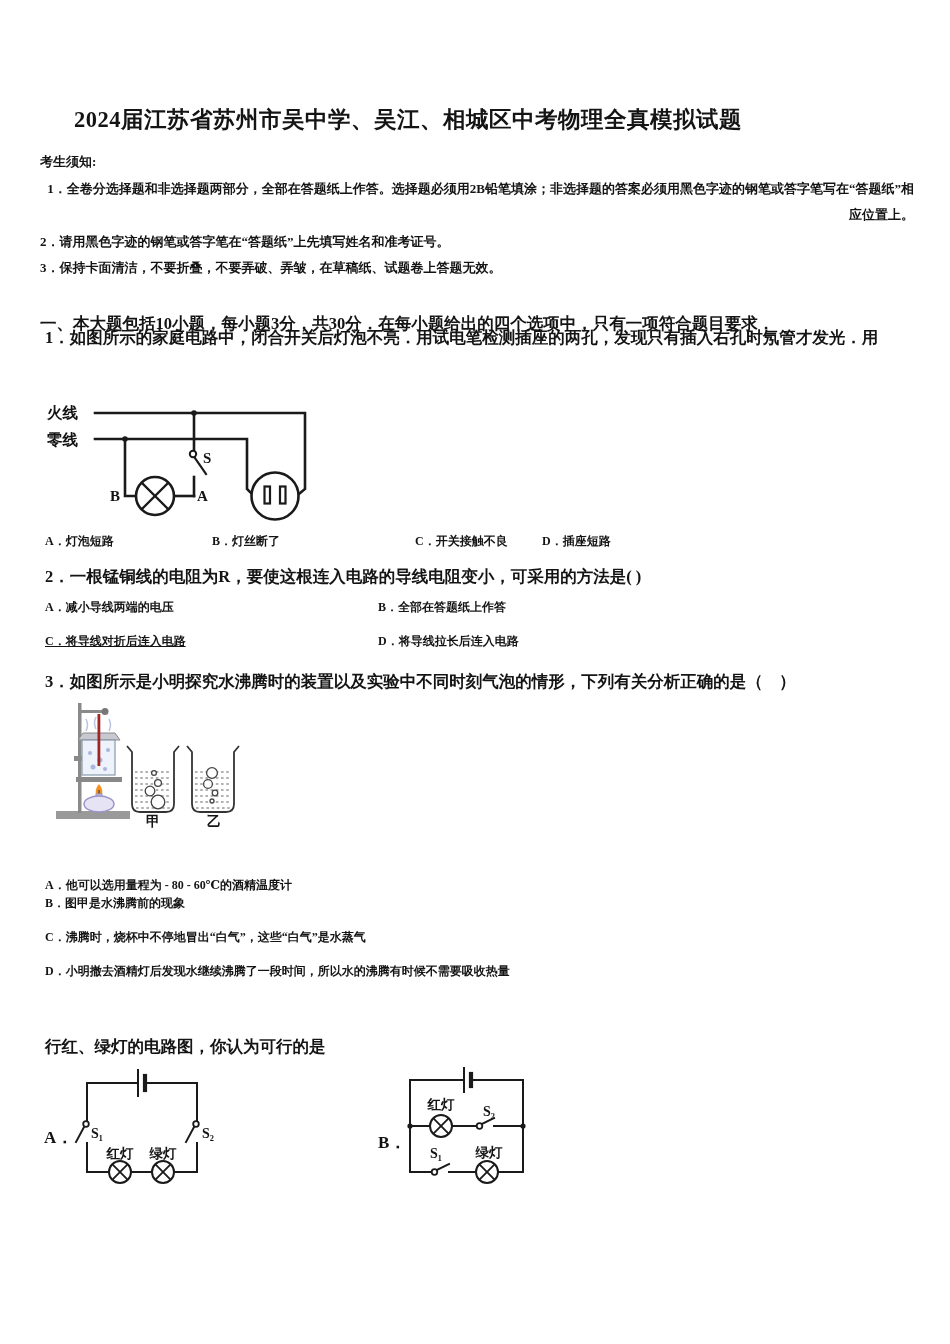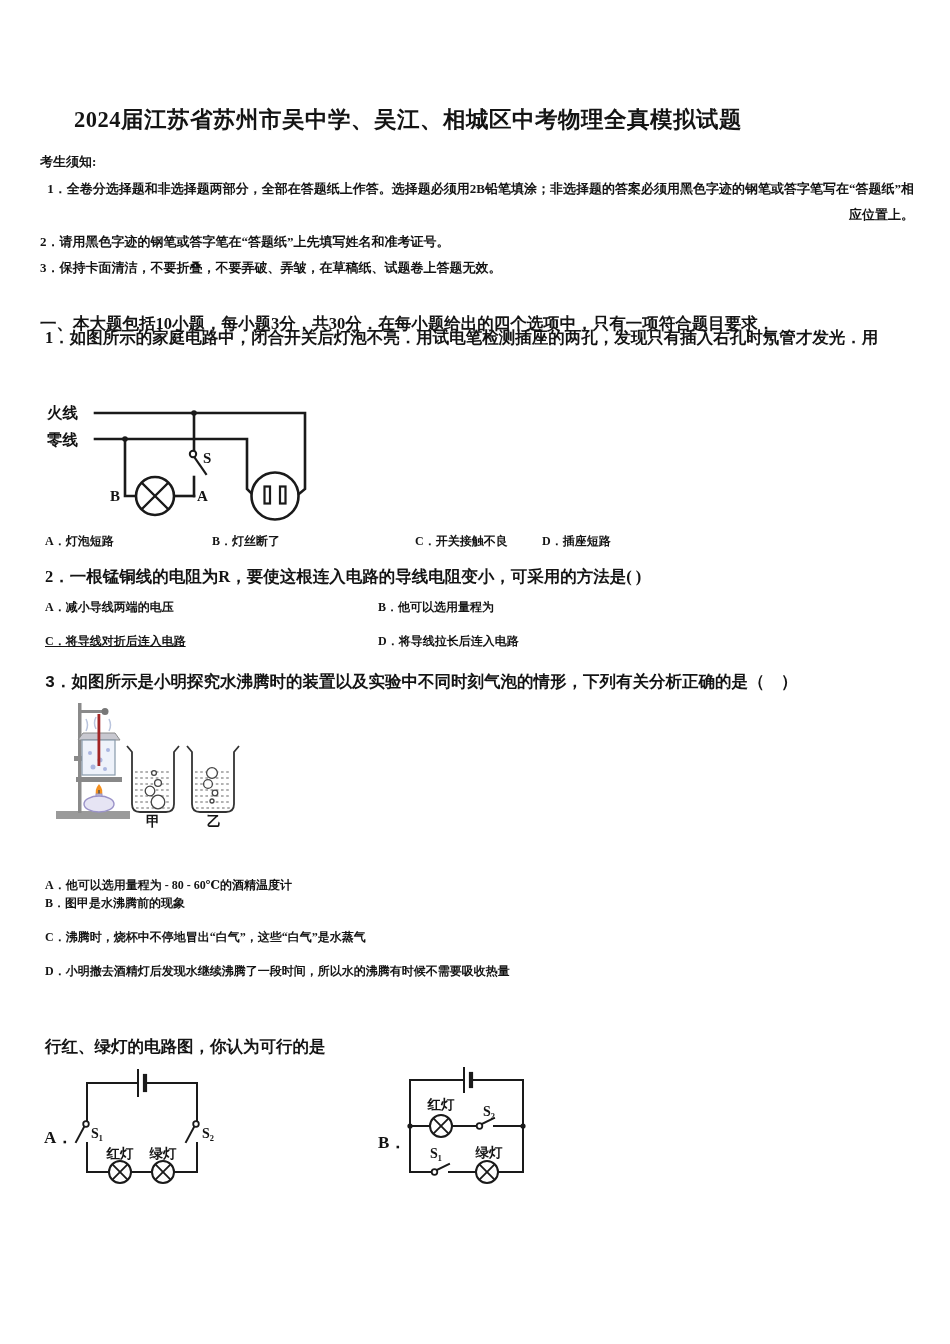--- a/index.html
+++ b/index.html
@@ -67,7 +67,7 @@
 
   <div class="abs bt" style="top:566px;left:45px;">2．一根锰铜线的电阻为R，要使这根连入电路的导线电阻变小，可采用的方法是( )</div>
   <span class="abs opt" style="top:599px;left:45px;text-align:right;">A．减小导线两端的电压</span>
-  <span class="abs opt" style="top:599px;left:378px;">B．他可以选用量程为</span>
+  <span class="abs opt" style="top:599px;left:378px;">B．全部在答题纸上作答</span>
   <span class="abs opt" style="top:633px;left:45px;text-decoration:underline;">C．将导线对折后连入电路</span>
   <span class="abs opt" style="top:633px;left:378px;">D．将导线拉长后连入电路</span>
 

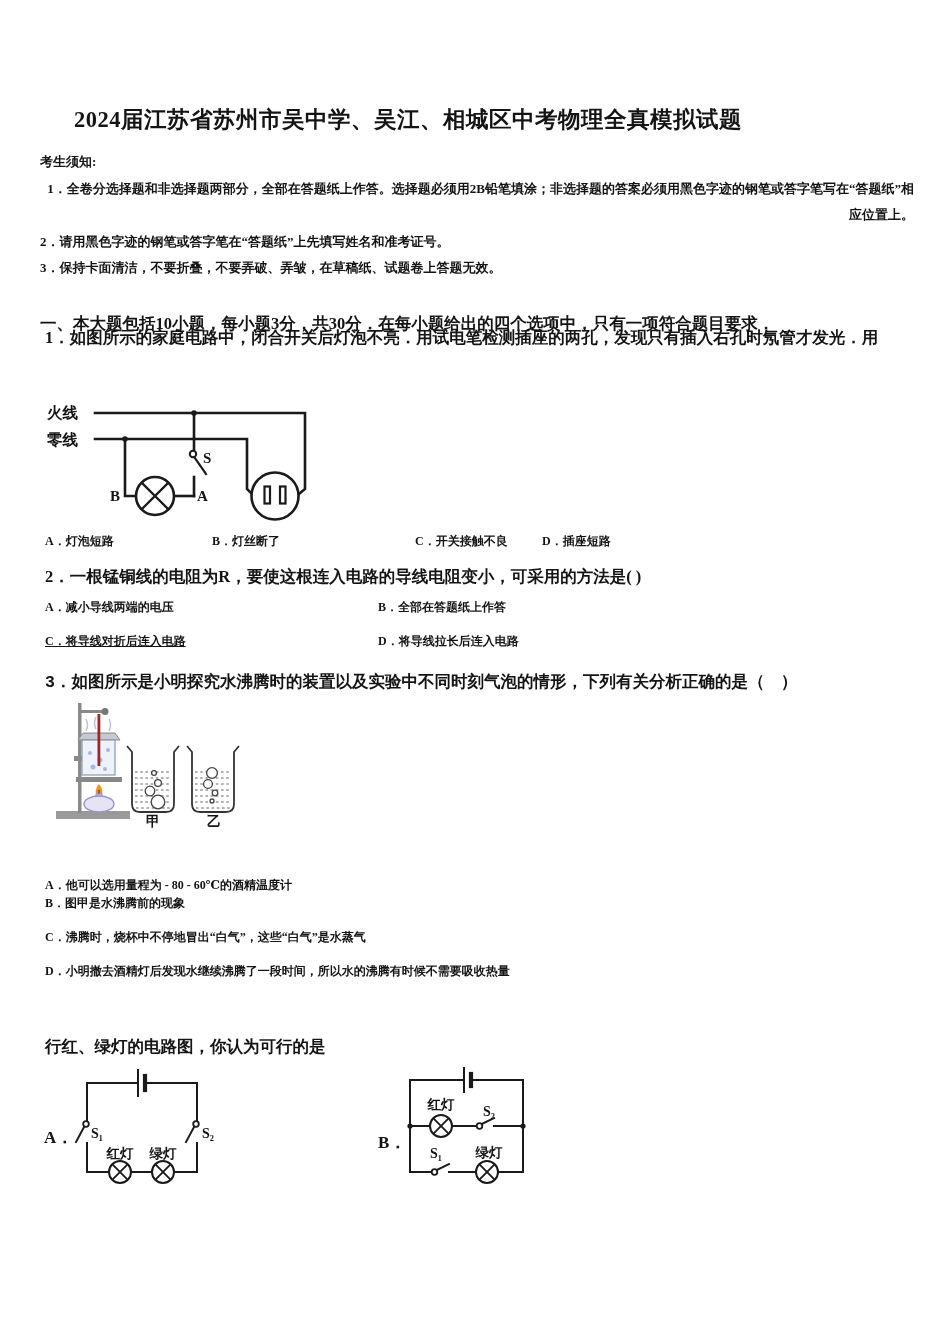--- a/index.html
+++ b/index.html
@@ -71,7 +71,7 @@
   <span class="abs opt" style="top:633px;left:45px;text-decoration:underline;">C．将导线对折后连入电路</span>
   <span class="abs opt" style="top:633px;left:378px;">D．将导线拉长后连入电路</span>
 
-  <div class="abs bt" style="top:671px;left:45px;font-family:Liberation Mono, monospace;">3．如图所示是小明探究水沸腾时的装置以及实验中不同时刻气泡的情形，下列有关分析正确的是（　）</div>
+  <div class="abs bt" style="top:671px;left:45px;">3．如图所示是小明探究水沸腾时的装置以及实验中不同时刻气泡的情形，下列有关分析正确的是（　）</div>
 
   <svg class="abs" style="left:48px;top:698px;" width="210" height="136" viewBox="0 0 210 136">
     <g>

